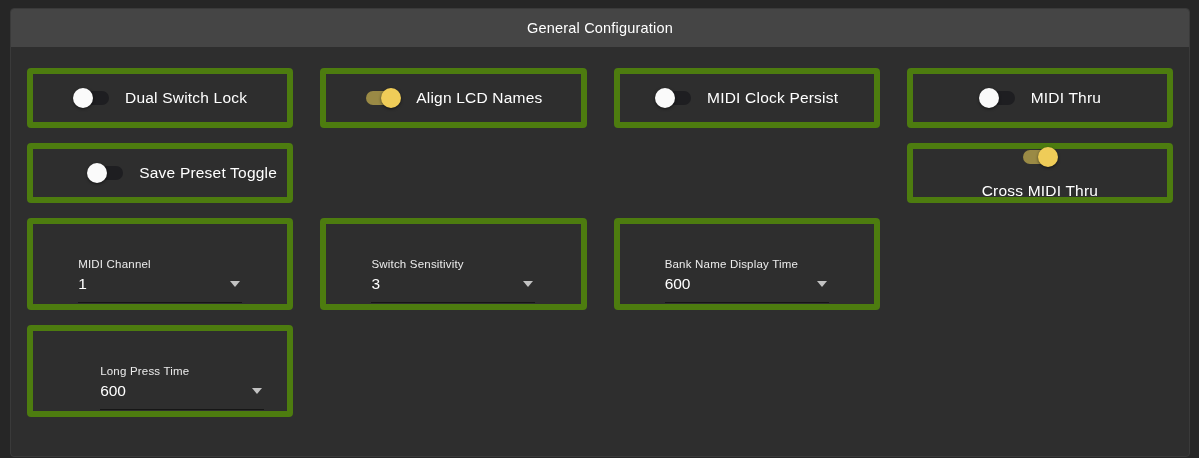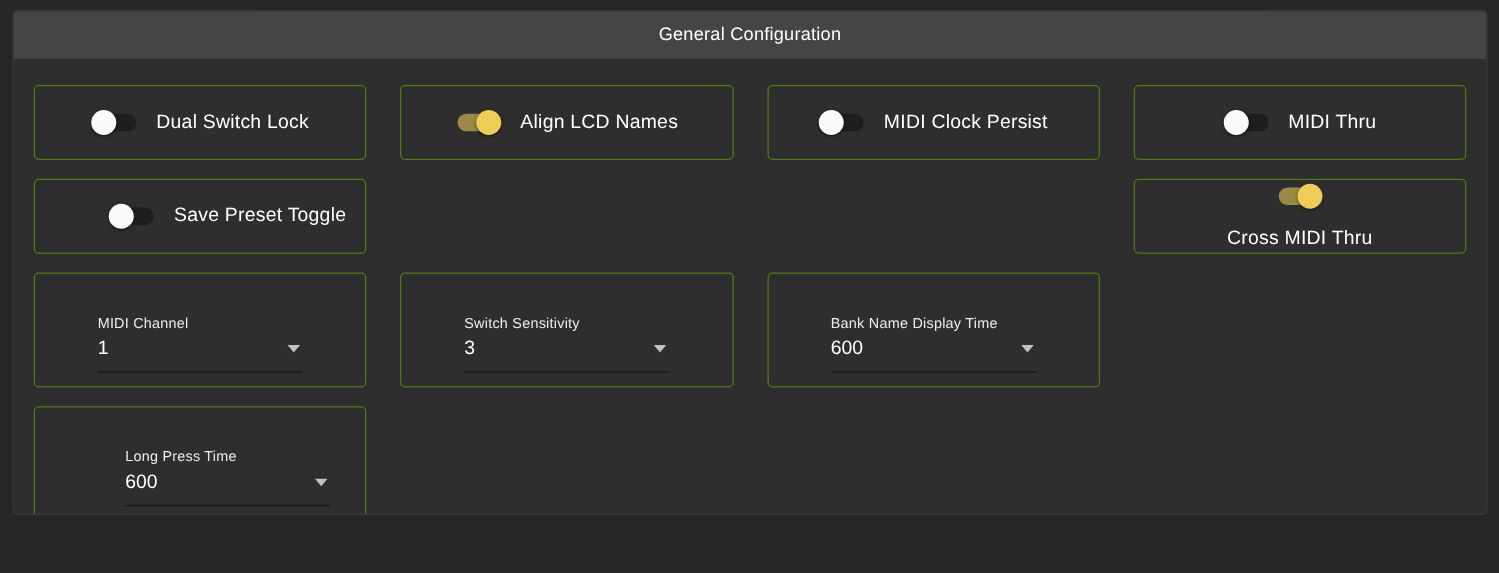--- a/index.html
+++ b/index.html
@@ -13,7 +13,7 @@
   .panel {
     position: absolute;
     left: 10px; top: 8px;
-    width: 1180px; height: 404px;
+    width: 1180px; height: 449px;
     background: var(--panel-bg, #2e2e2e);
     border-radius: 4px;
     border: 1px solid #3a3a3a;

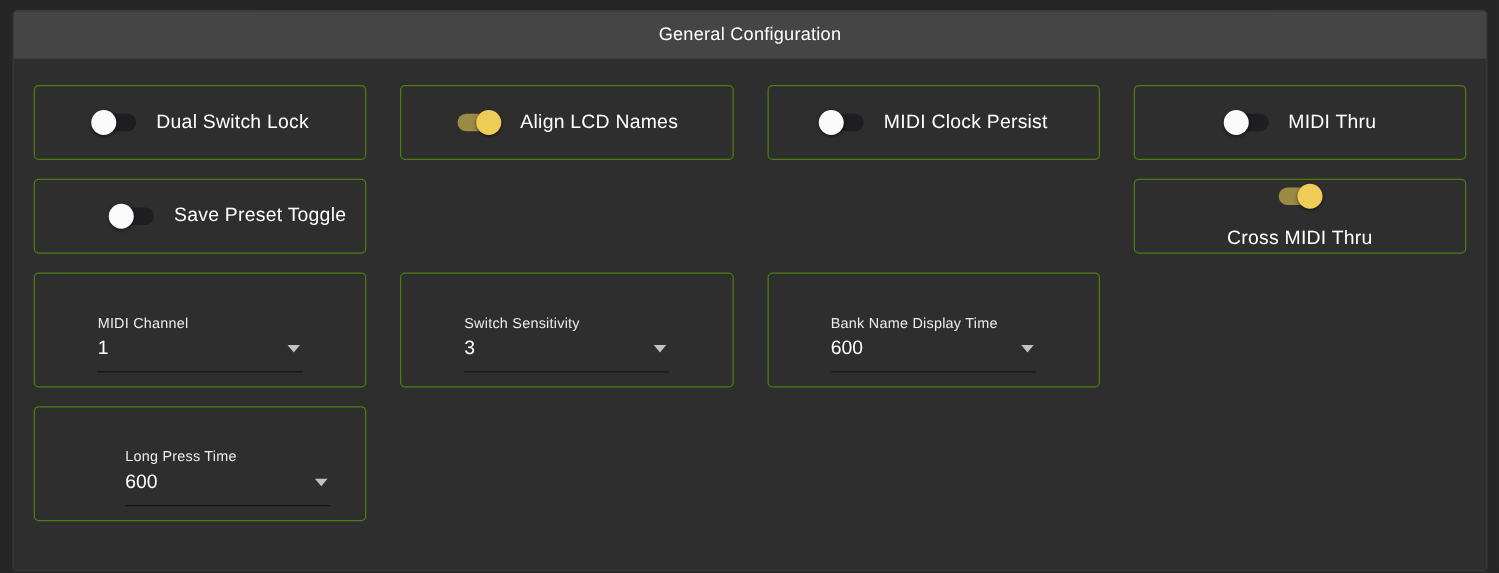--- a/index.html
+++ b/index.html
@@ -36,7 +36,7 @@
     gap: 15px 27px;
   }
   .card {
-    border: 1px solid #4d7c0f;
+    border: 6px solid #4d7c0f;
     border-radius: 4px;
     background: transparent;
   }

